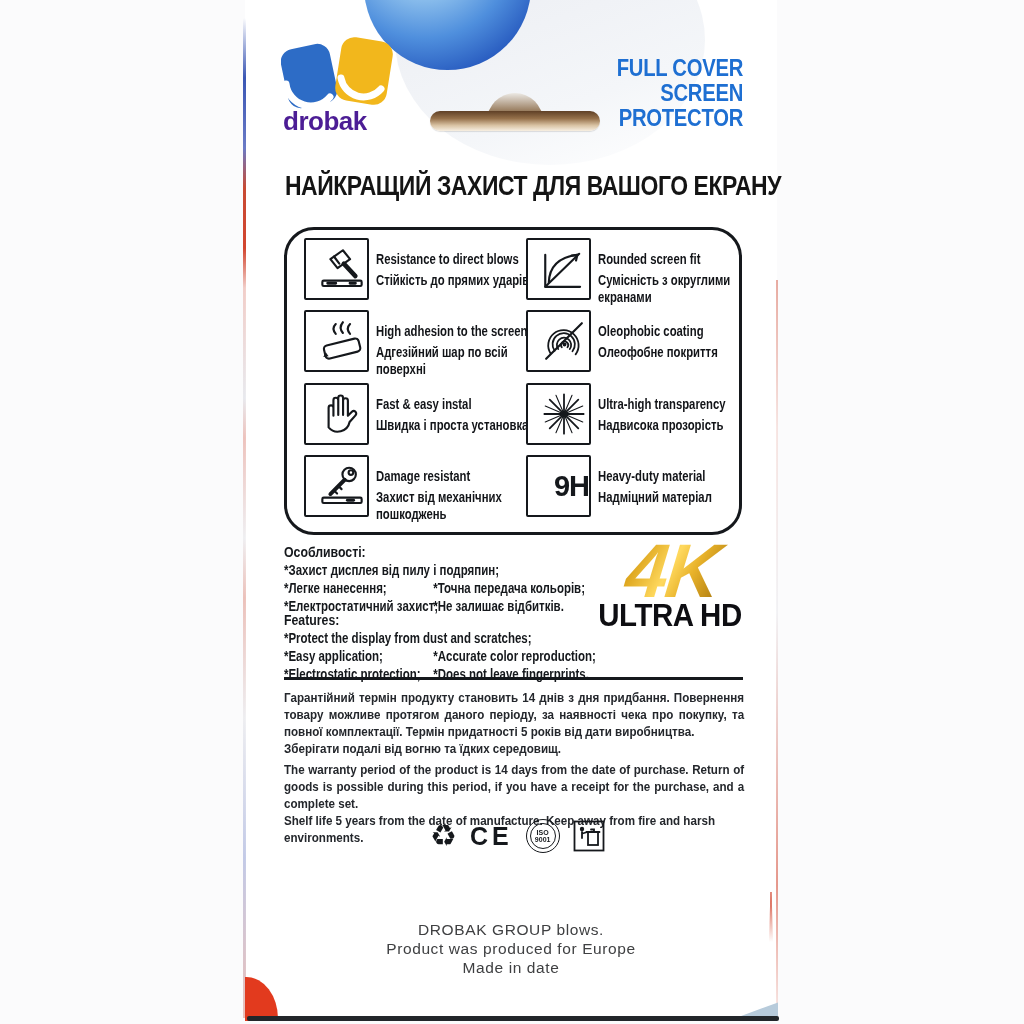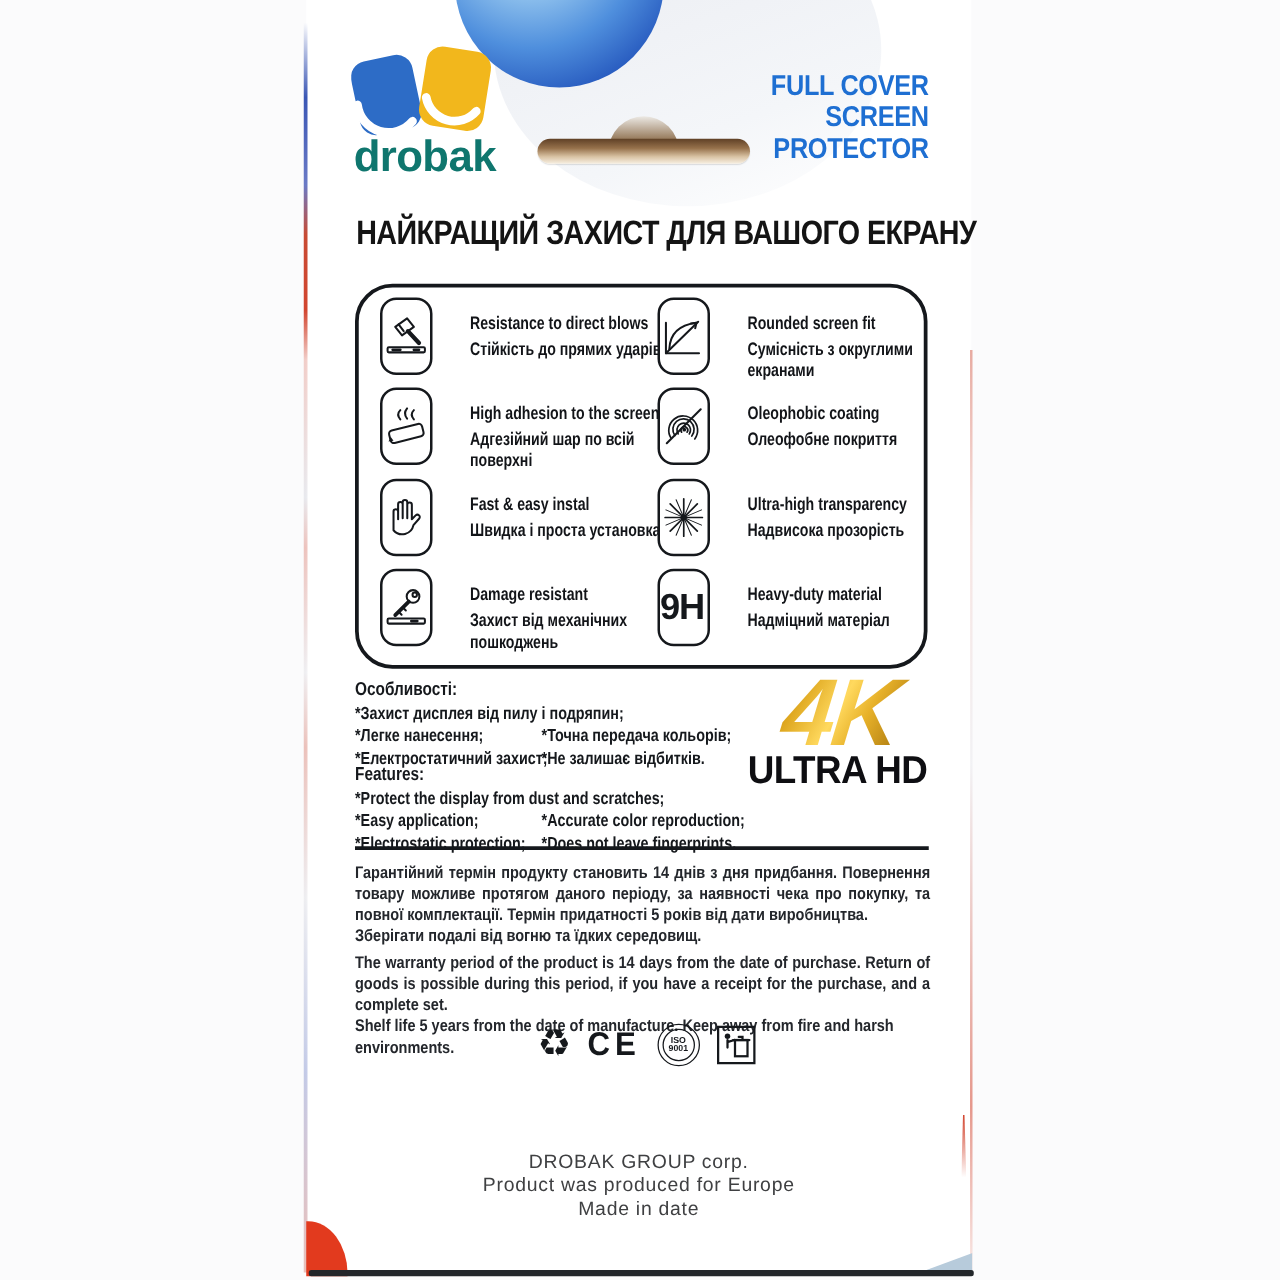--- a/index.html
+++ b/index.html
@@ -24,7 +24,7 @@
     background:linear-gradient(180deg,#ece9e4 0%,#8a6a48 70%,#6b4a2e 100%);}
   
   .logo-mark{left:36px;top:34px;}
-  .wordmark{left:38px;top:106px;font-size:35px;font-weight:700;color:#0f766e;letter-spacing:-0.5px;}
+  .wordmark{left:38px;top:106px;font-size:26px;font-weight:700;color:#4c1d95;letter-spacing:-0.5px;}
   .header-block{right:34px;top:56px;width:240px;text-align:right;
     color:#1e6fd2;font-weight:700;font-size:23px;line-height:25px;letter-spacing:-0.3px;
     transform:scaleX(0.88);transform-origin:right top;}

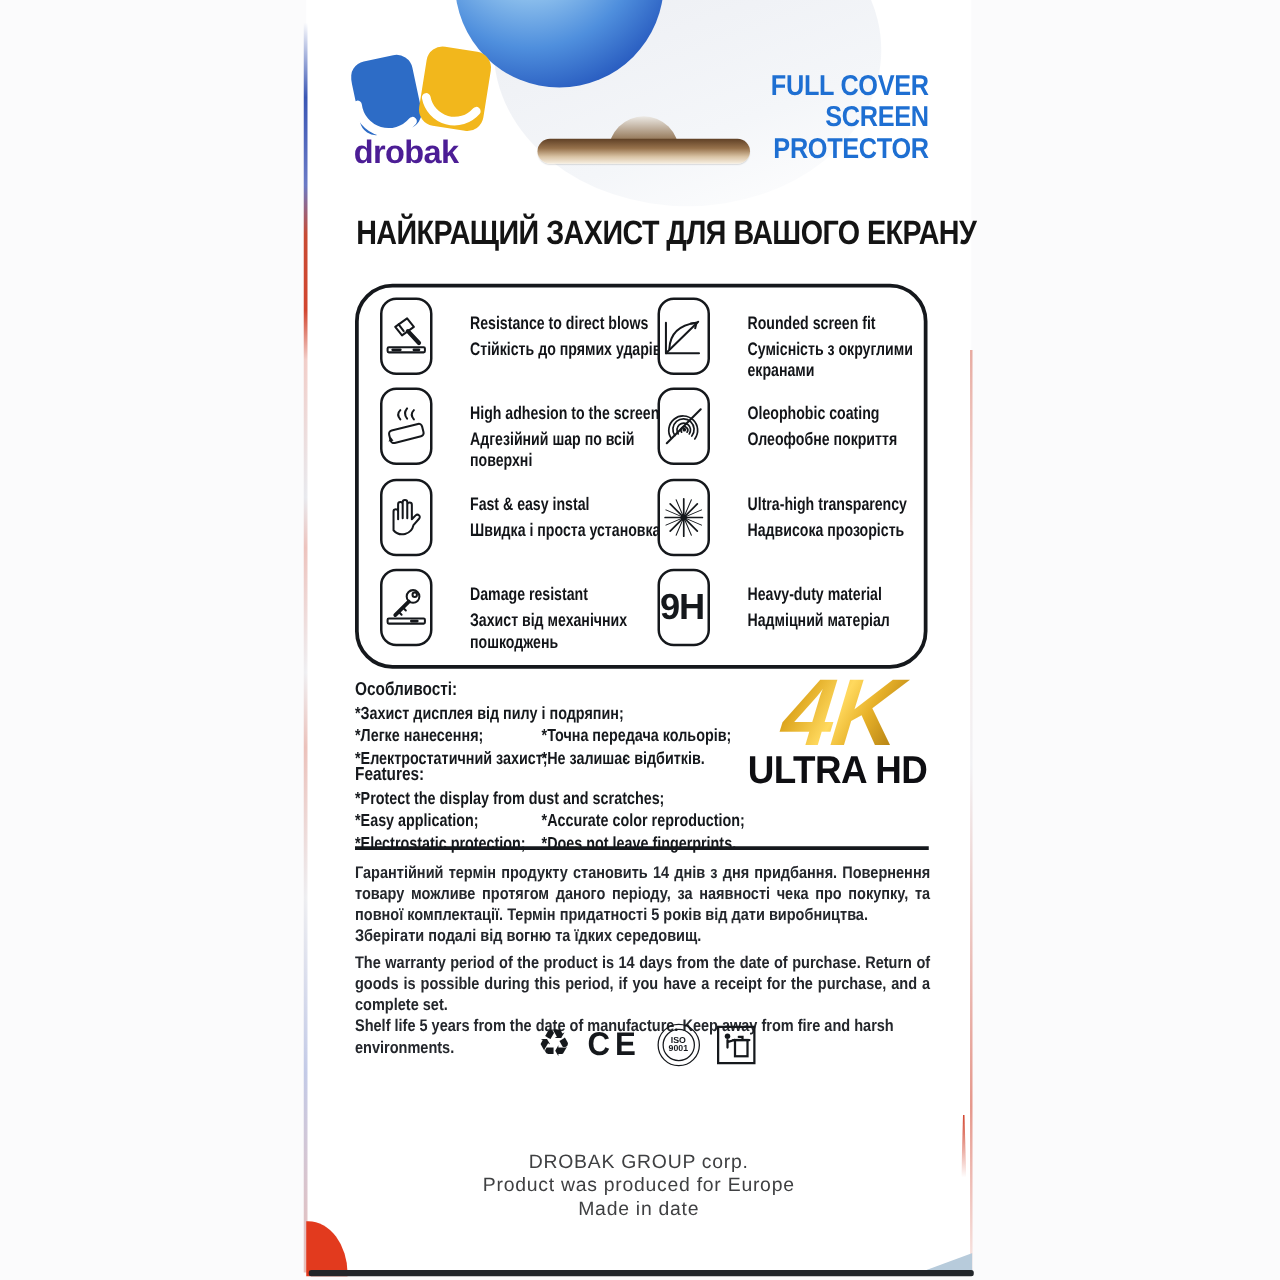--- a/index.html
+++ b/index.html
@@ -32,8 +32,8 @@
     font-size:27px;font-weight:700;letter-spacing:-0.5px;transform:scaleX(0.85);transform-origin:center top;white-space:nowrap;}
   
   .feat-box{left:39px;top:227px;width:458px;height:308px;border:3px solid #15181c;border-radius:30px;box-sizing:border-box;}
-  .feat-icon{width:42px;height:62px;border:2.6px solid #15181c;border-radius:13px;box-sizing:border-box;
-    display:flex;align-items:center;justify-content:flex-start;background:#fff;}
+  .feat-icon{width:65px;height:62px;border:2.6px solid #15181c;border-radius:2px;box-sizing:border-box;
+    display:flex;align-items:center;justify-content:flex-end;background:#fff;}
   .feat-text{width:215px;color:#121418;transform:scaleX(0.78);transform-origin:left top;}
   .feat-en{font-weight:700;font-size:14.5px;line-height:17px;margin-bottom:4px;}
   .feat-ua{font-weight:700;font-size:14.5px;line-height:17px;}

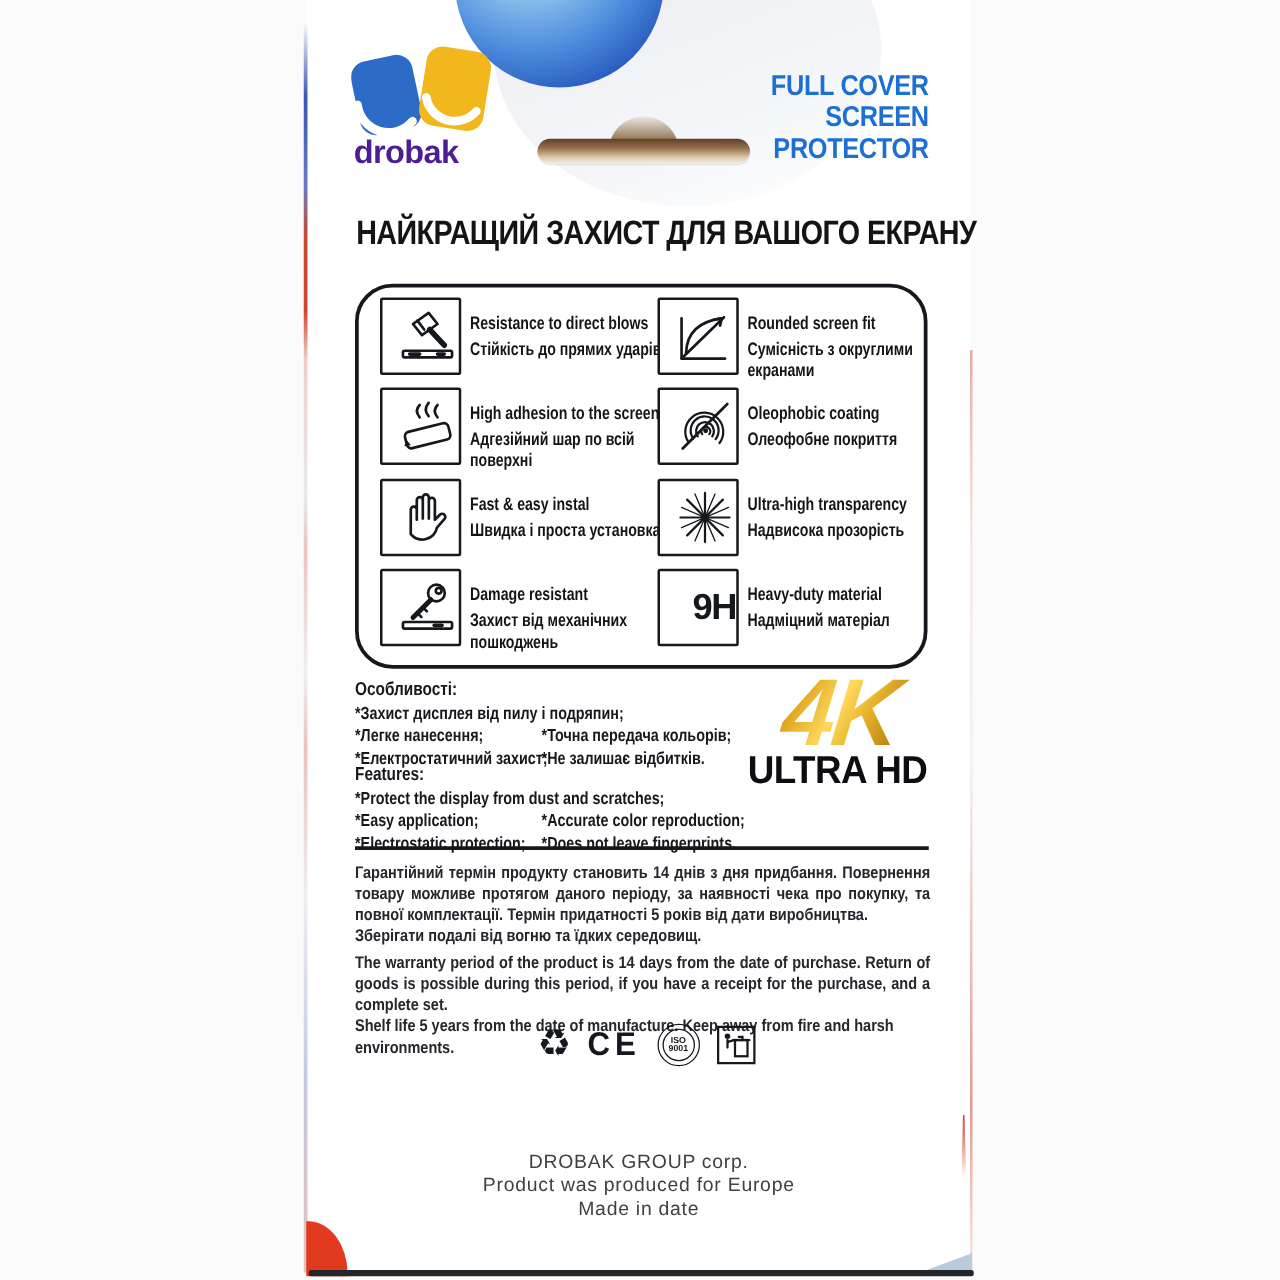--- a/index.html
+++ b/index.html
@@ -278,7 +278,7 @@
   </div>
 
   <div class="abs footer">
-    <div>DROBAK GROUP corp.</div>
+    <div>DROBAK GROUP blows.</div>
     <div>Product was produced for Europe</div>
     <div>Made in date</div>
   </div>

